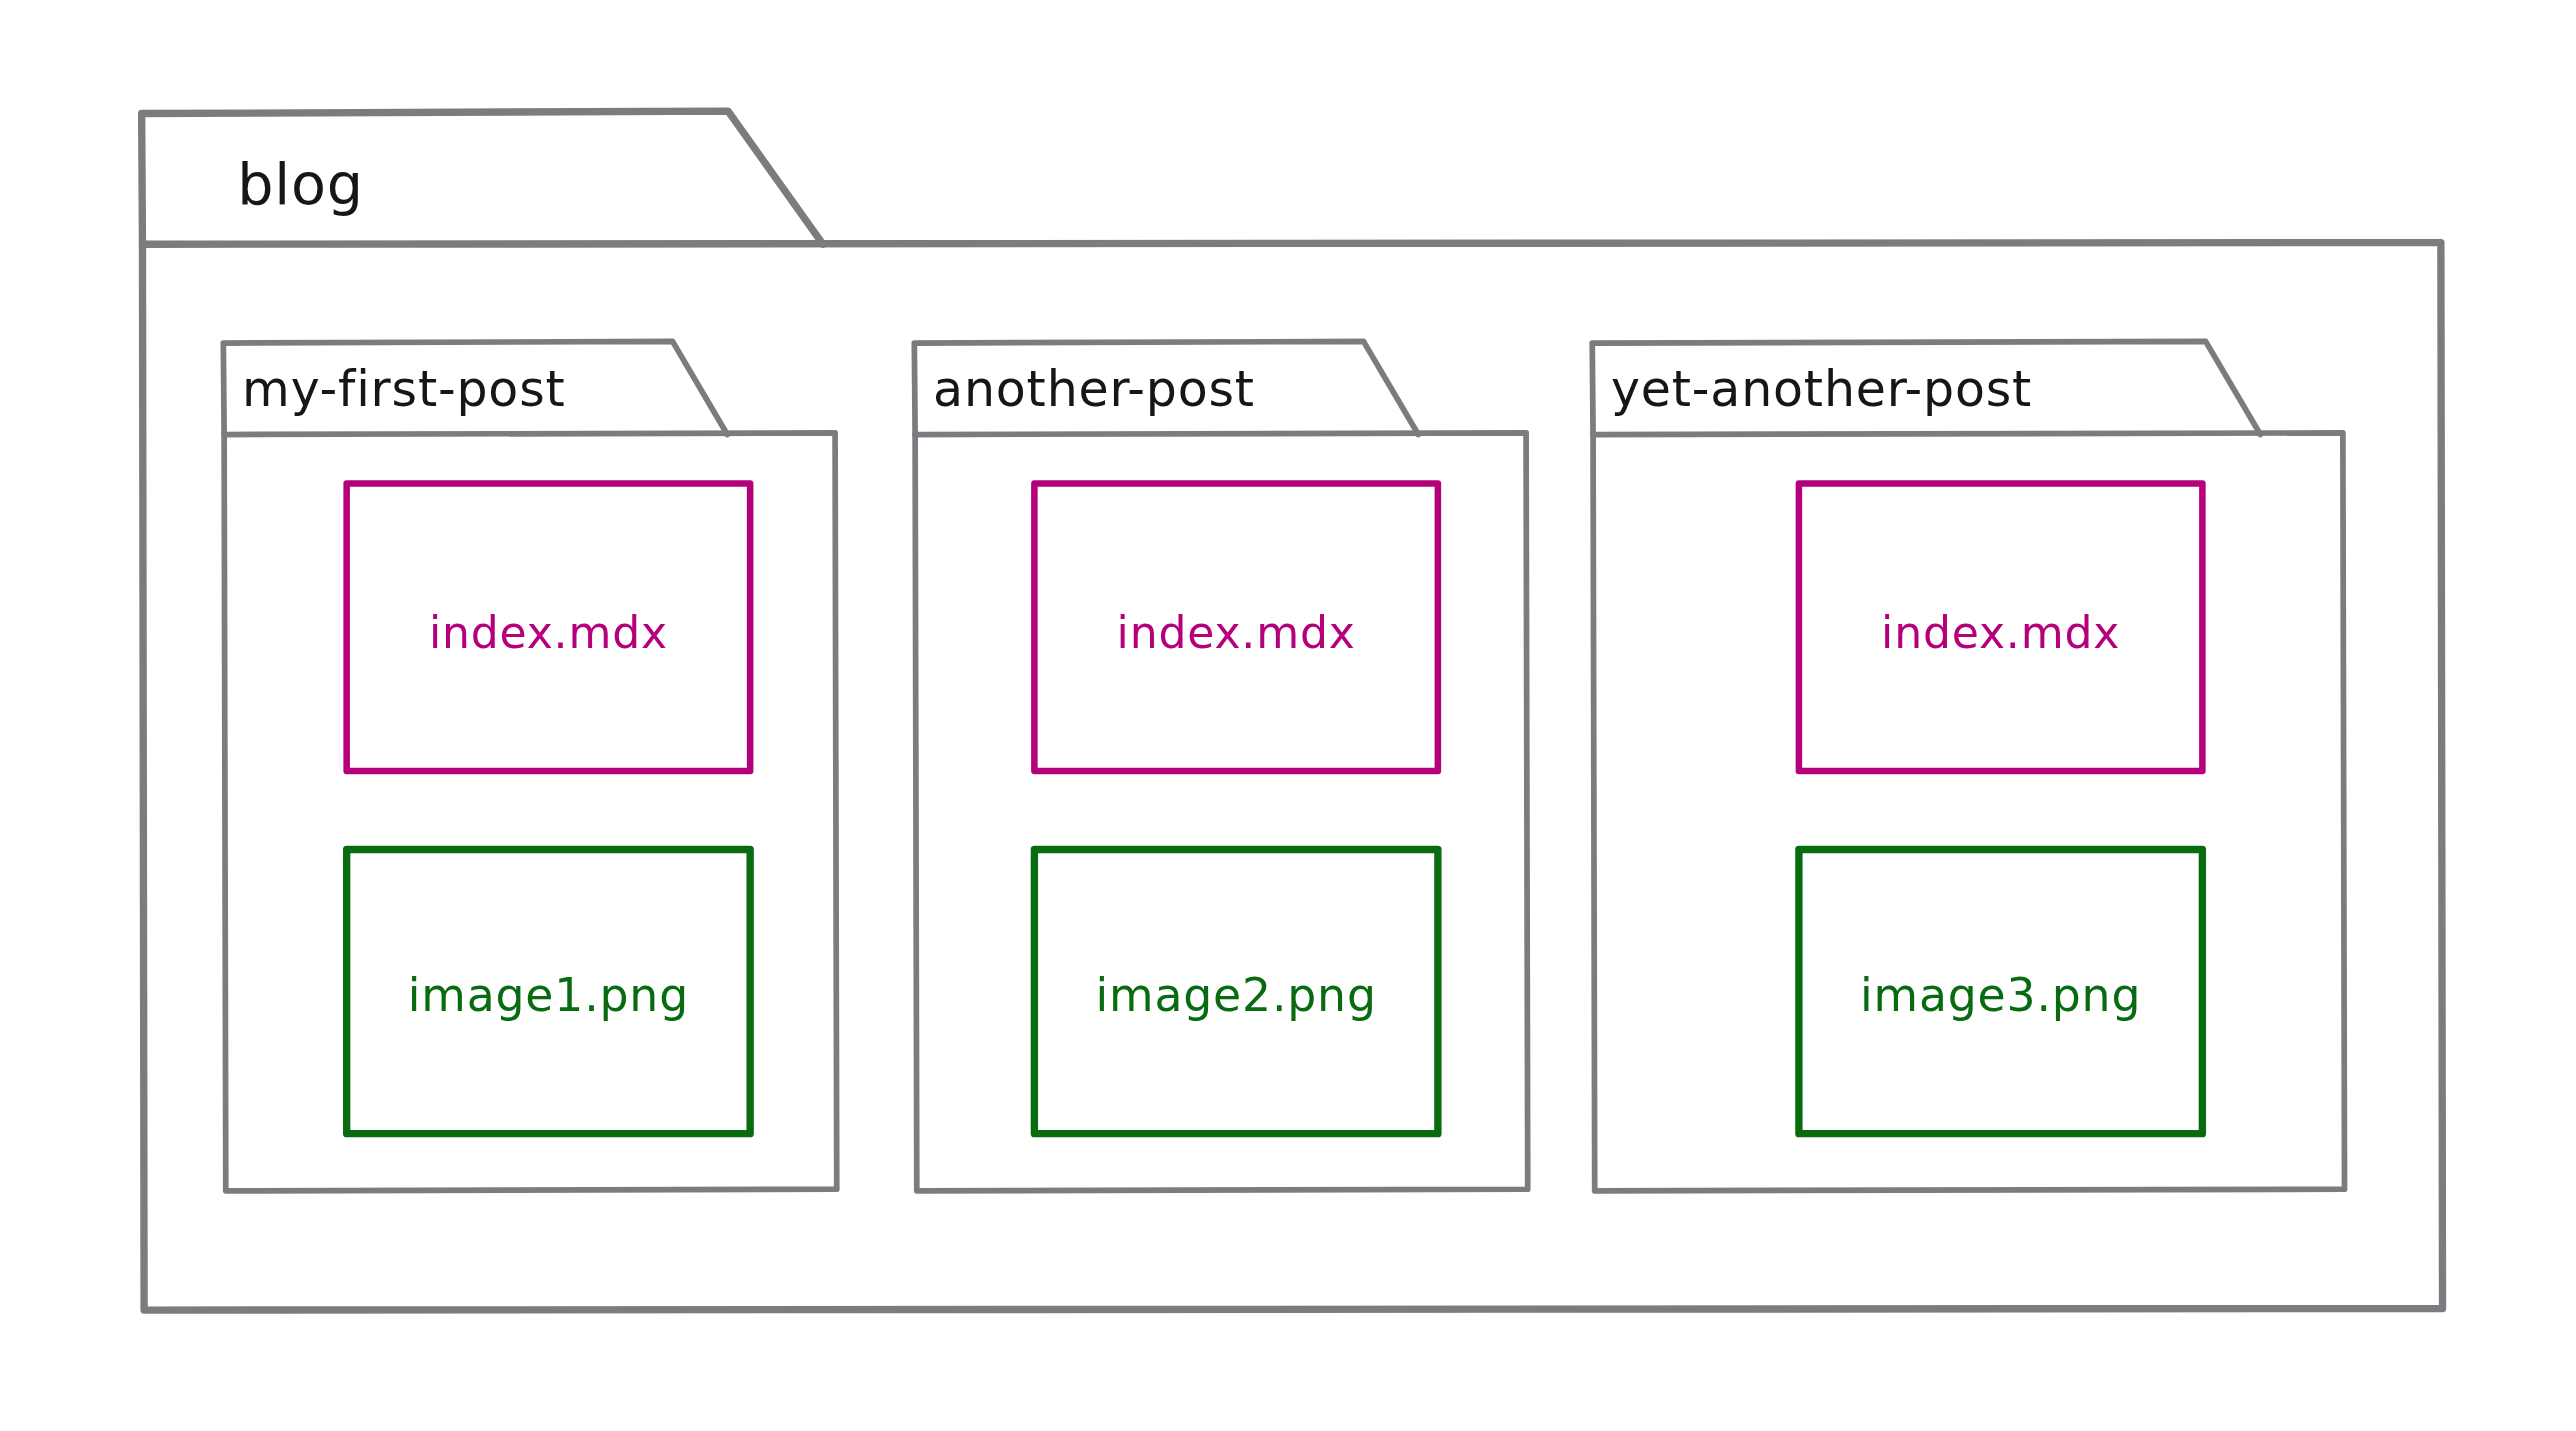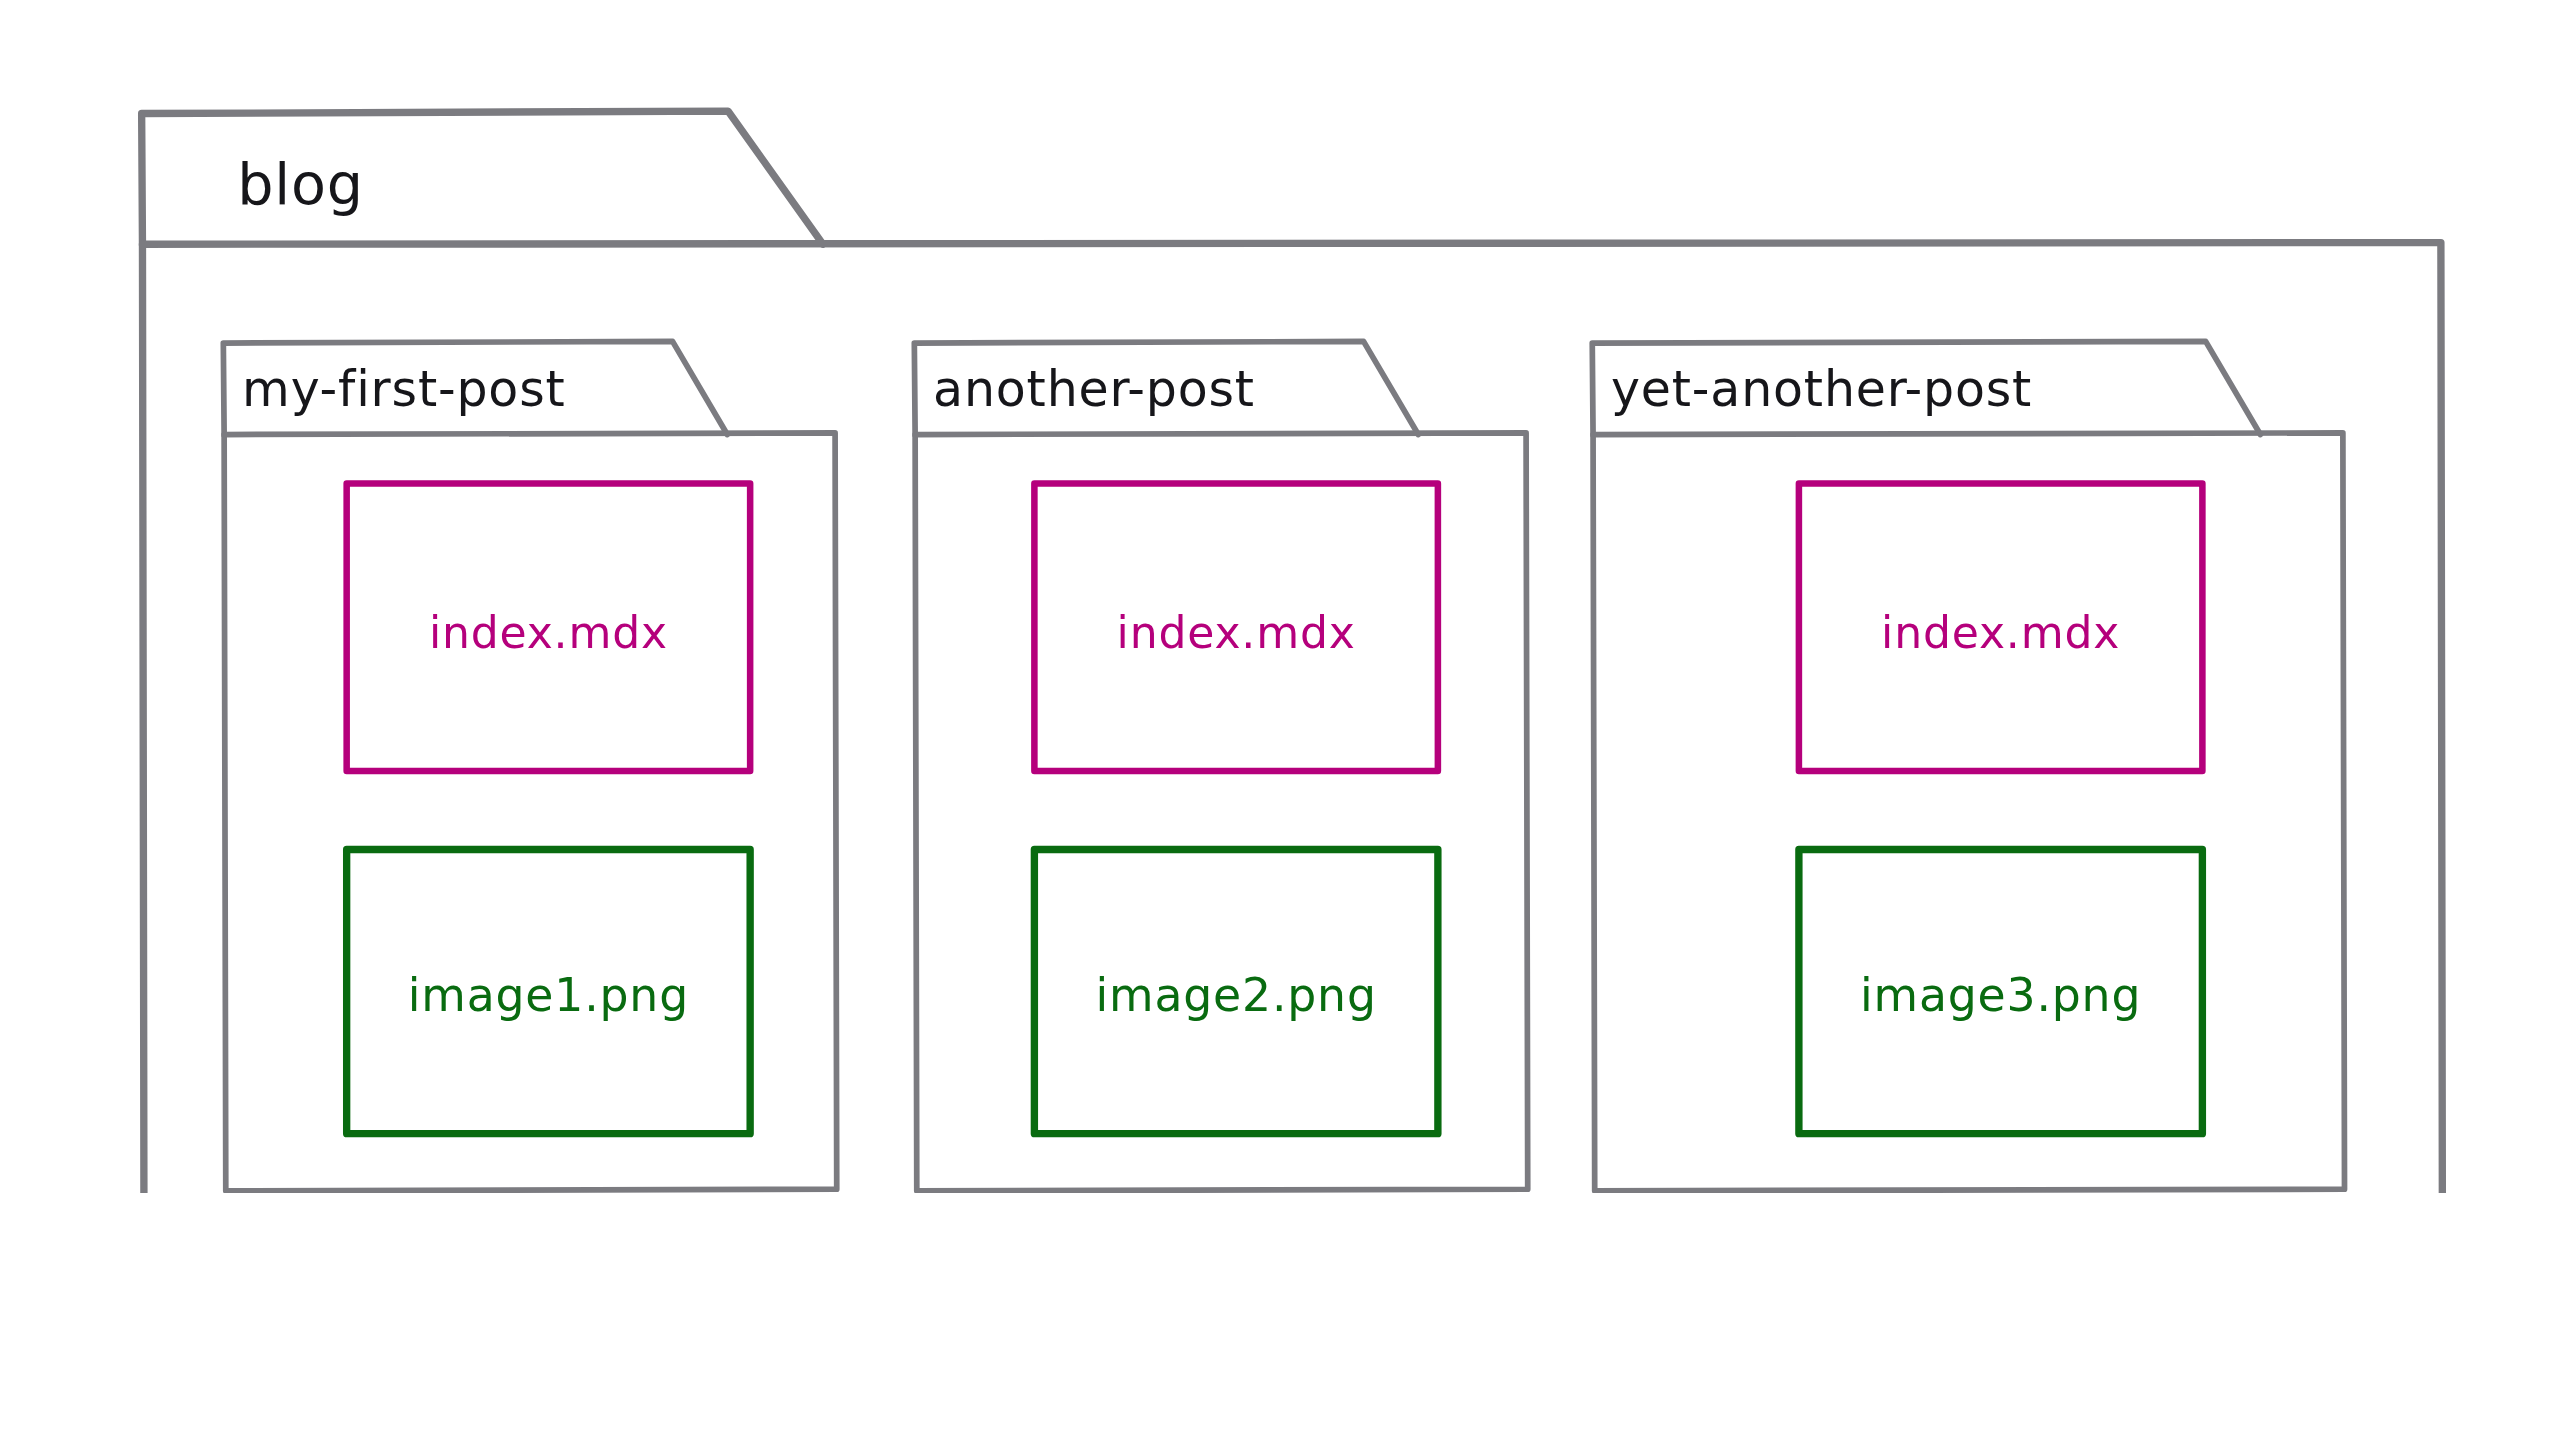--- a/index.html
+++ b/index.html
@@ -14,7 +14,7 @@
   #canvas {
     position: relative;
     width: 2576px;
-    height: 1193px;
+    height: 1431px;
     background: #ffffff;
     overflow: hidden;
   }

